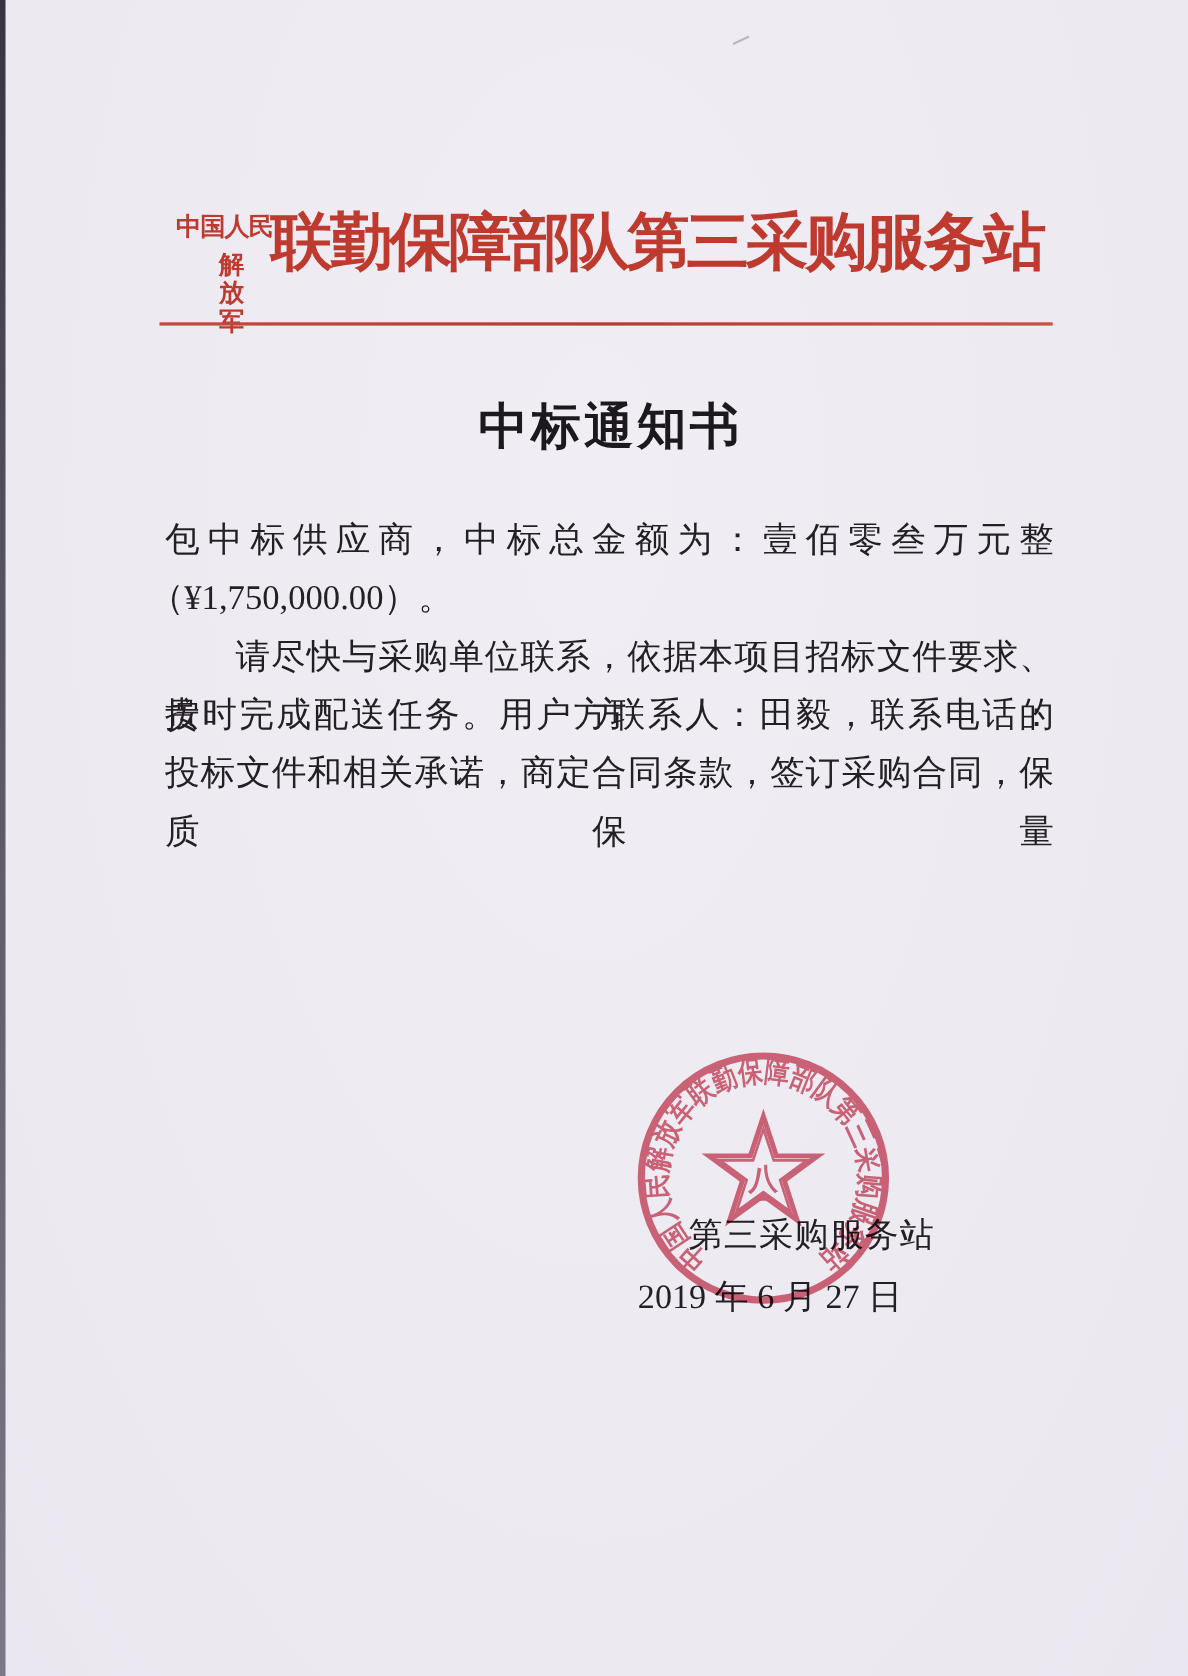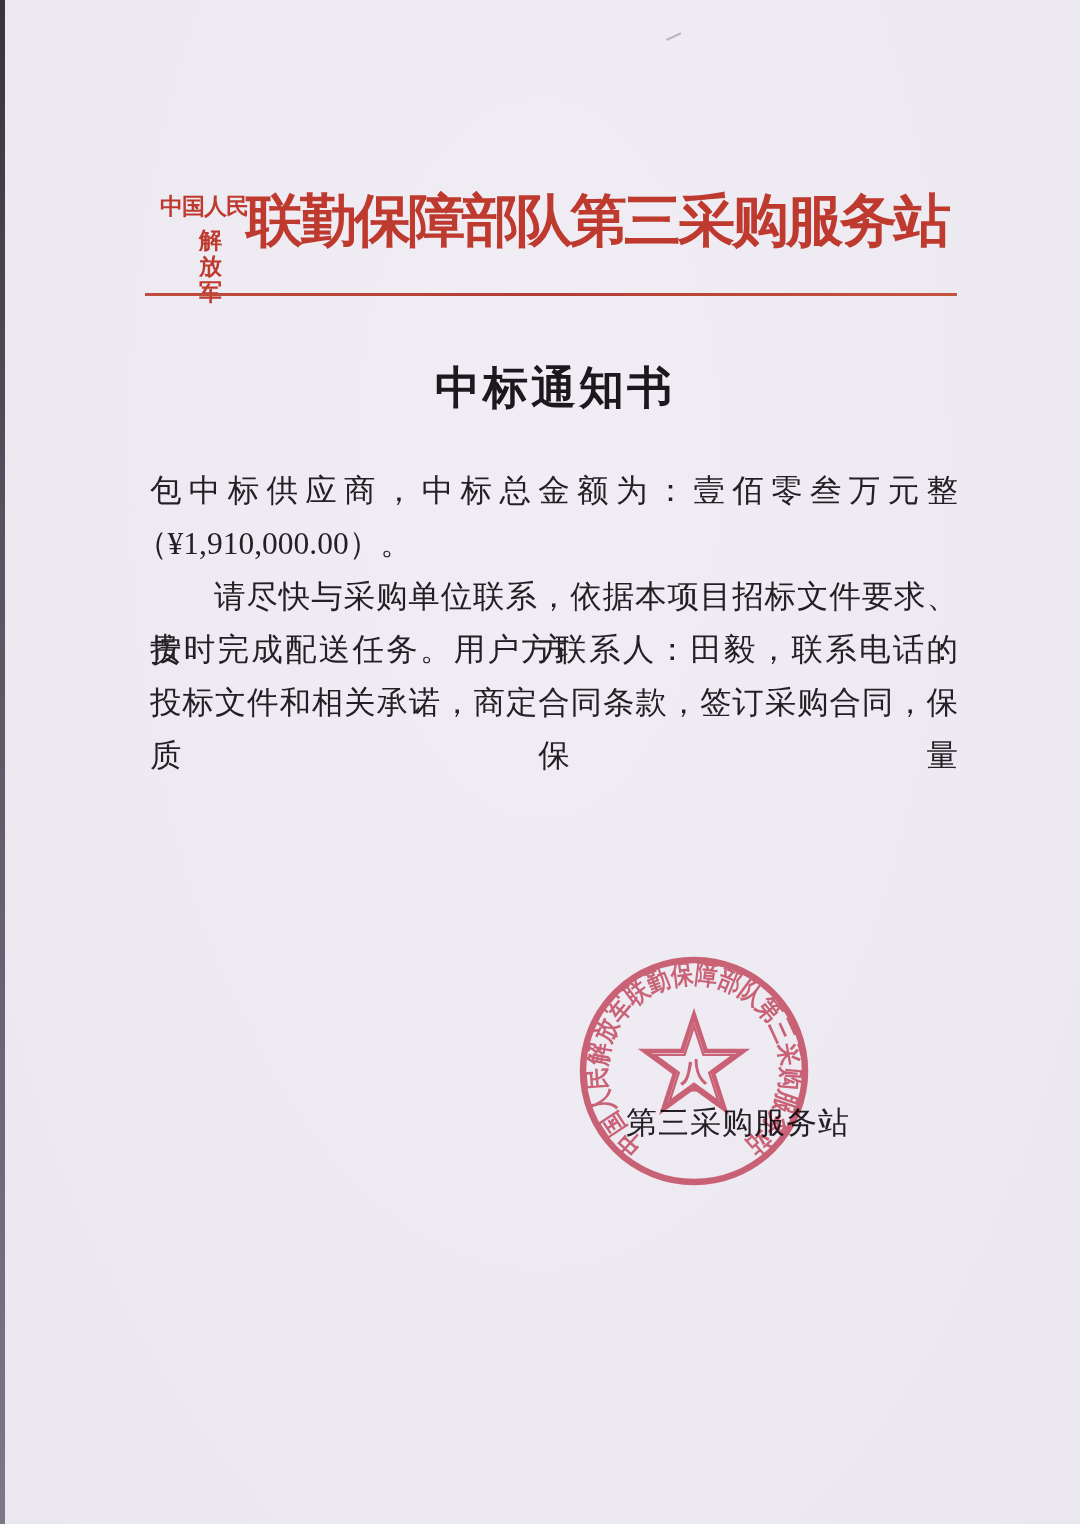--- a/index.html
+++ b/index.html
@@ -159,7 +159,7 @@
 
   <div class="body-block">
     <div class="ln jst">包中标供应商，中标总金额为：壹佰零叁万元整</div>
-    <div class="ln paren">（¥1,910,000.00）。</div>
+    <div class="ln paren">（¥1,750,000.00）。</div>
     <div class="ln ind jst">请尽快与采购单位联系，依据本项目招标文件要求、贵方的</div>
     <div class="ln jst">按时完成配送任务。用户方联系人：田毅，联系电话：</div>
     <div class="ln jst">投标文件和相关承诺，商定合同条款，签订采购合同，保质保量</div>

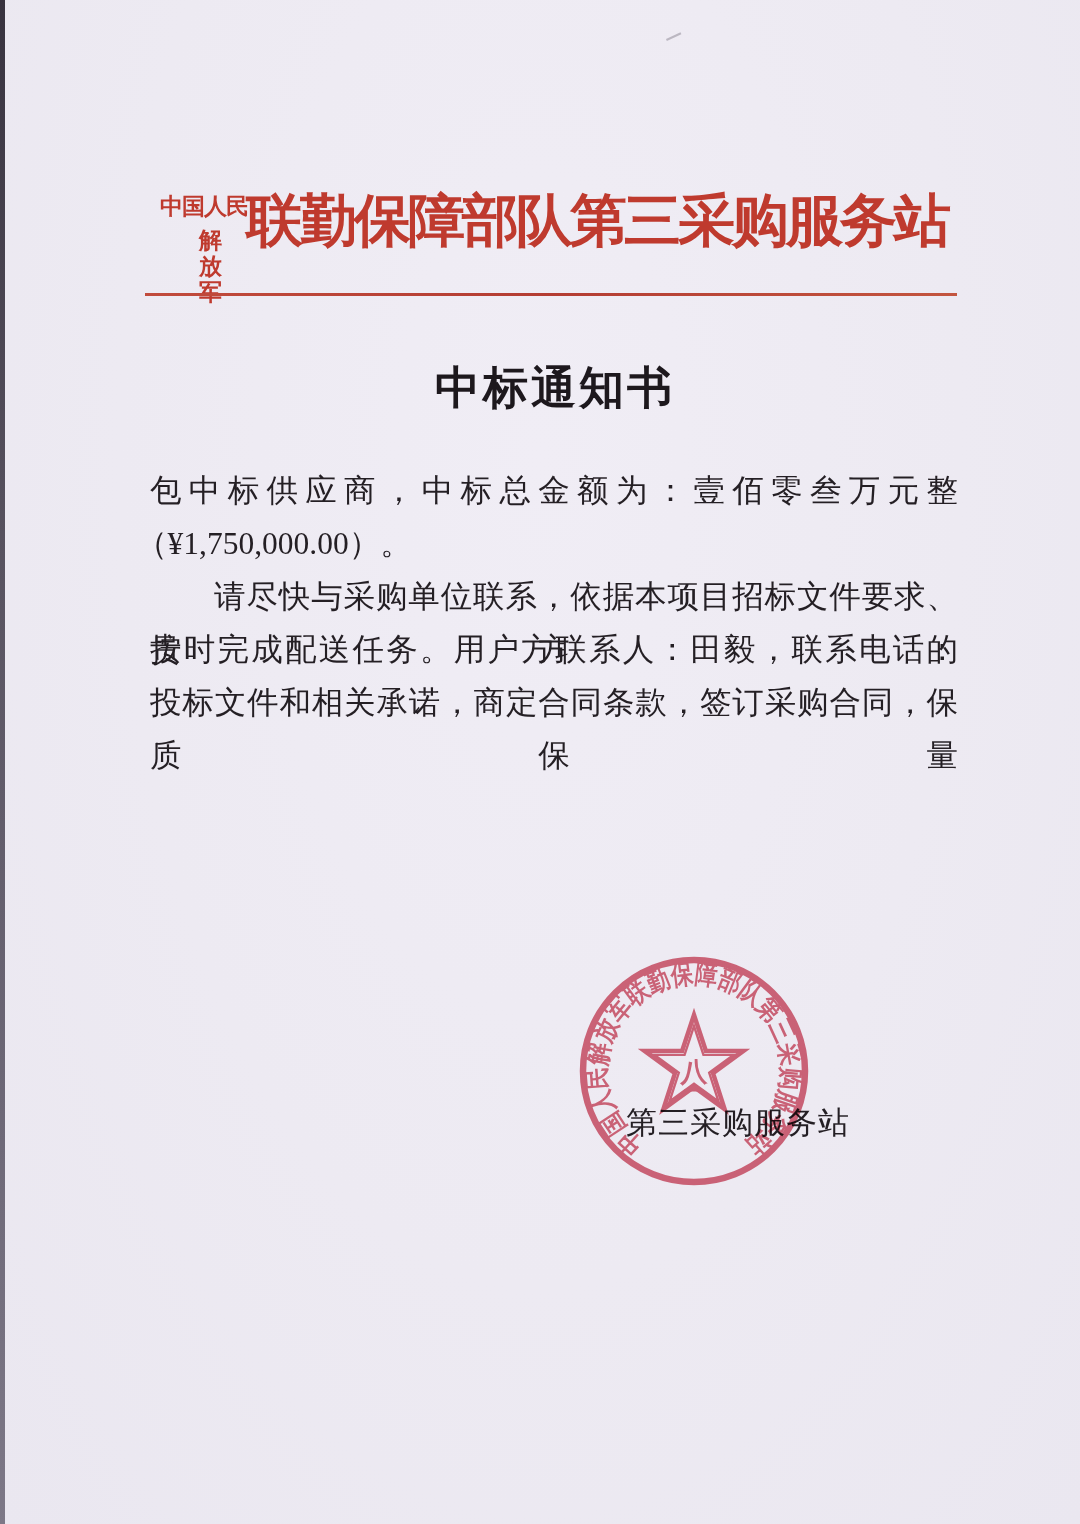--- a/index.html
+++ b/index.html
@@ -166,6 +166,7 @@
   </div>
 
   <div class="sig-org">第三采购服务站</div>
+  <div class="sig-date">2019 年 6 月 27 日</div>
 
   <svg class="seal-svg" viewBox="0 0 1080 1524">
     <g stroke="#d4566a" fill="#d4566a" opacity="0.88">

